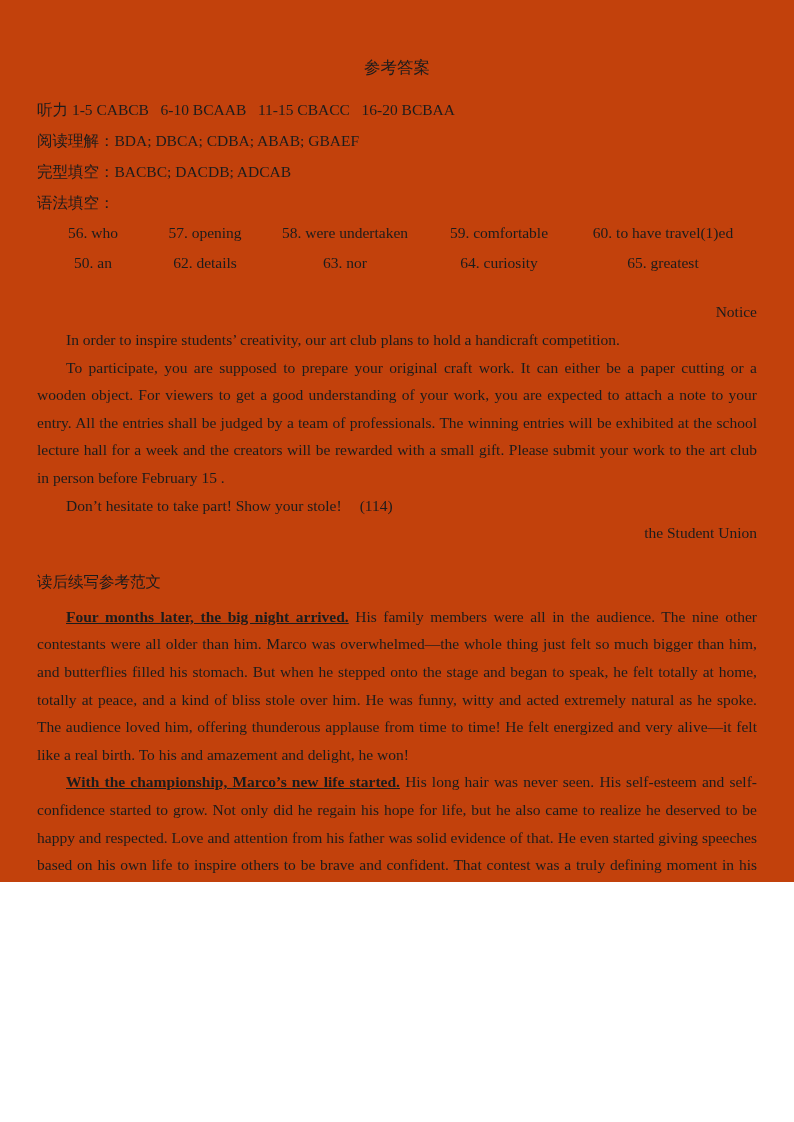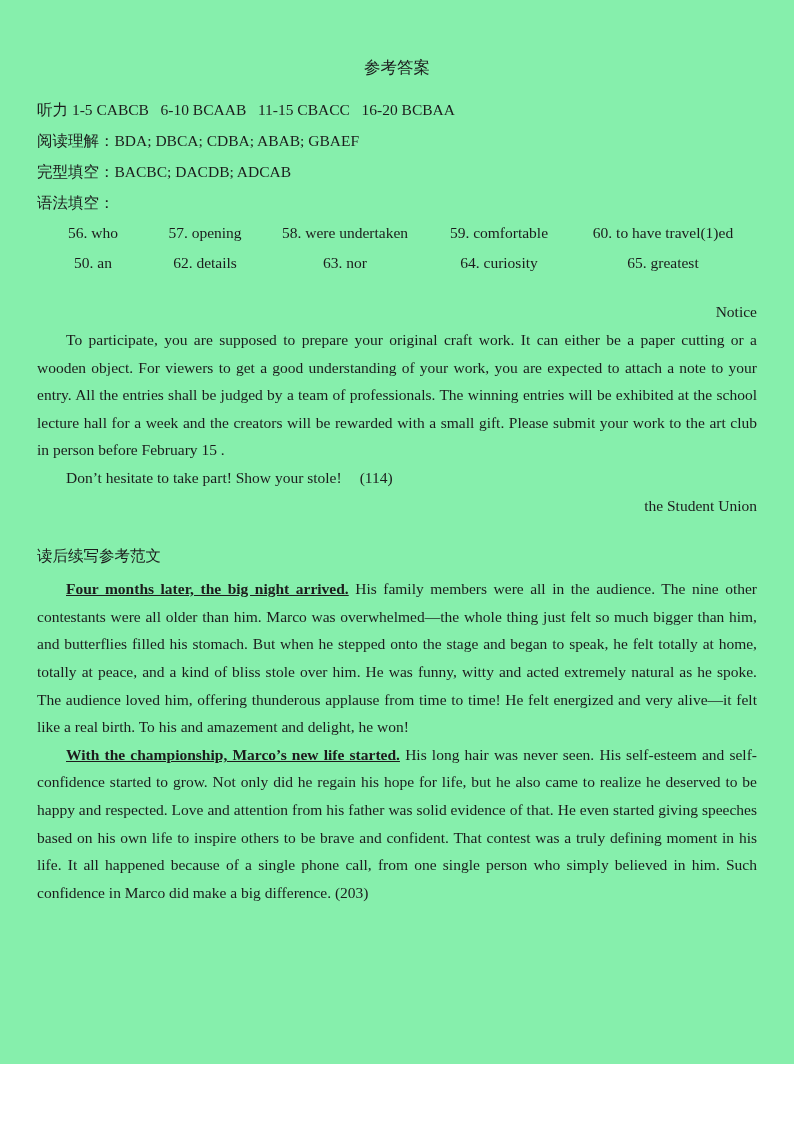--- a/index.html
+++ b/index.html
@@ -10,9 +10,9 @@
   .page {
     position: relative;
     width: 794px;
-    height: 1064px;
+    height: 882px;
     margin: 0 auto;
-    background: #86efac;
+    background: #c2410c;
     box-sizing: border-box;
     padding: 56px 37px 0 37px;
     font-family: "Liberation Serif", "DejaVu Serif", serif;

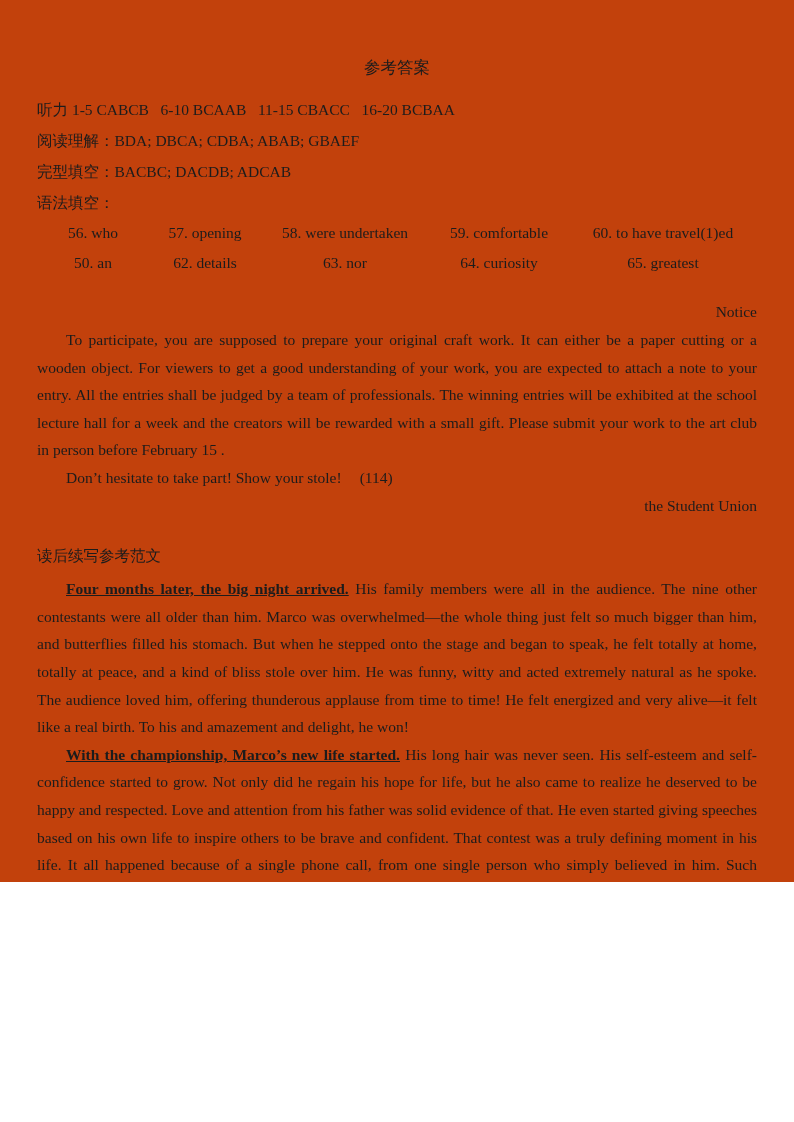--- a/index.html
+++ b/index.html
@@ -116,6 +116,7 @@
 
   <p class="notice-title">Notice</p>
 
+  <p class="para">In order to inspire students’ creativity, our art club plans to hold a handicraft competition.</p>
   <p class="para">To participate, you are supposed to prepare your original craft work. It can either be a paper cutting or a wooden object. For viewers to get a good understanding of your work, you are expected to attach a note to your entry. All the entries shall be judged by a team of professionals. The winning entries will be exhibited at the school lecture hall for a week and the creators will be rewarded with a small gift. Please submit your work to the art club in person before February 15 .</p>
 
   <p class="closing-line">

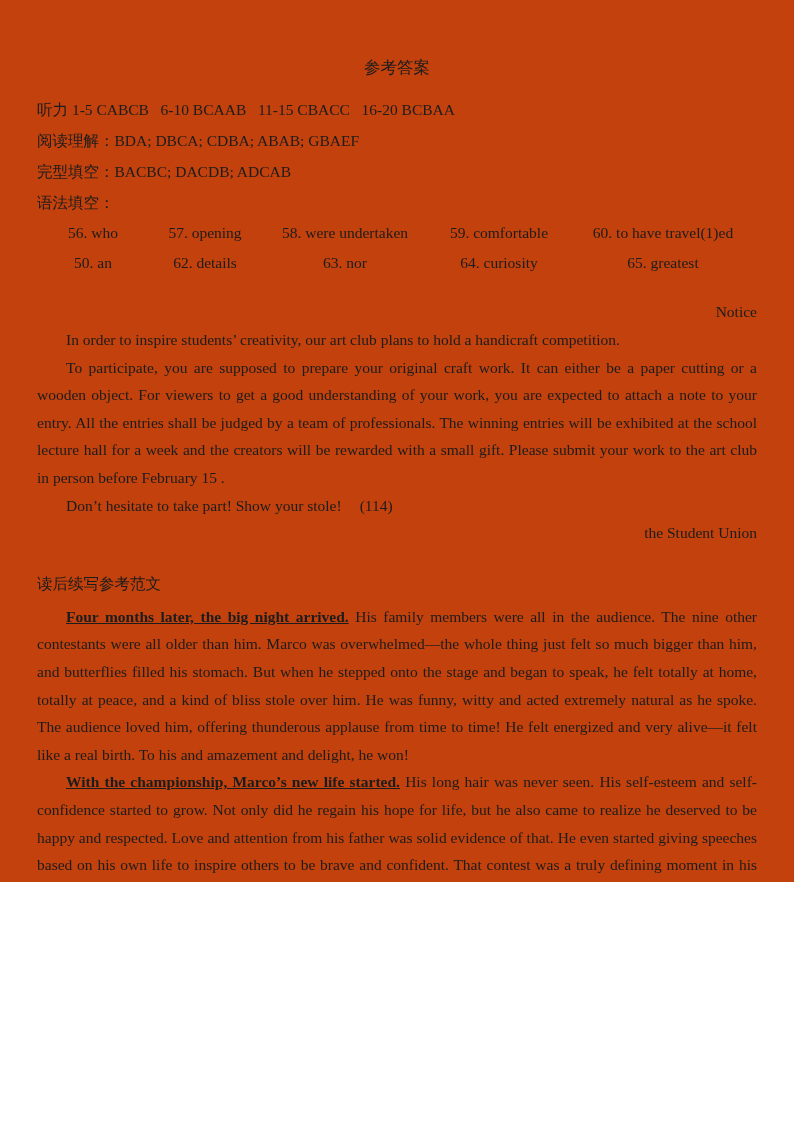--- a/index.html
+++ b/index.html
@@ -71,6 +71,7 @@
   }
   .section-gap {
     margin-top: 21px;
+    font-family: Liberation Mono, monospace;
   }
   .cont-para {
     margin: 4px 0 0 0;

